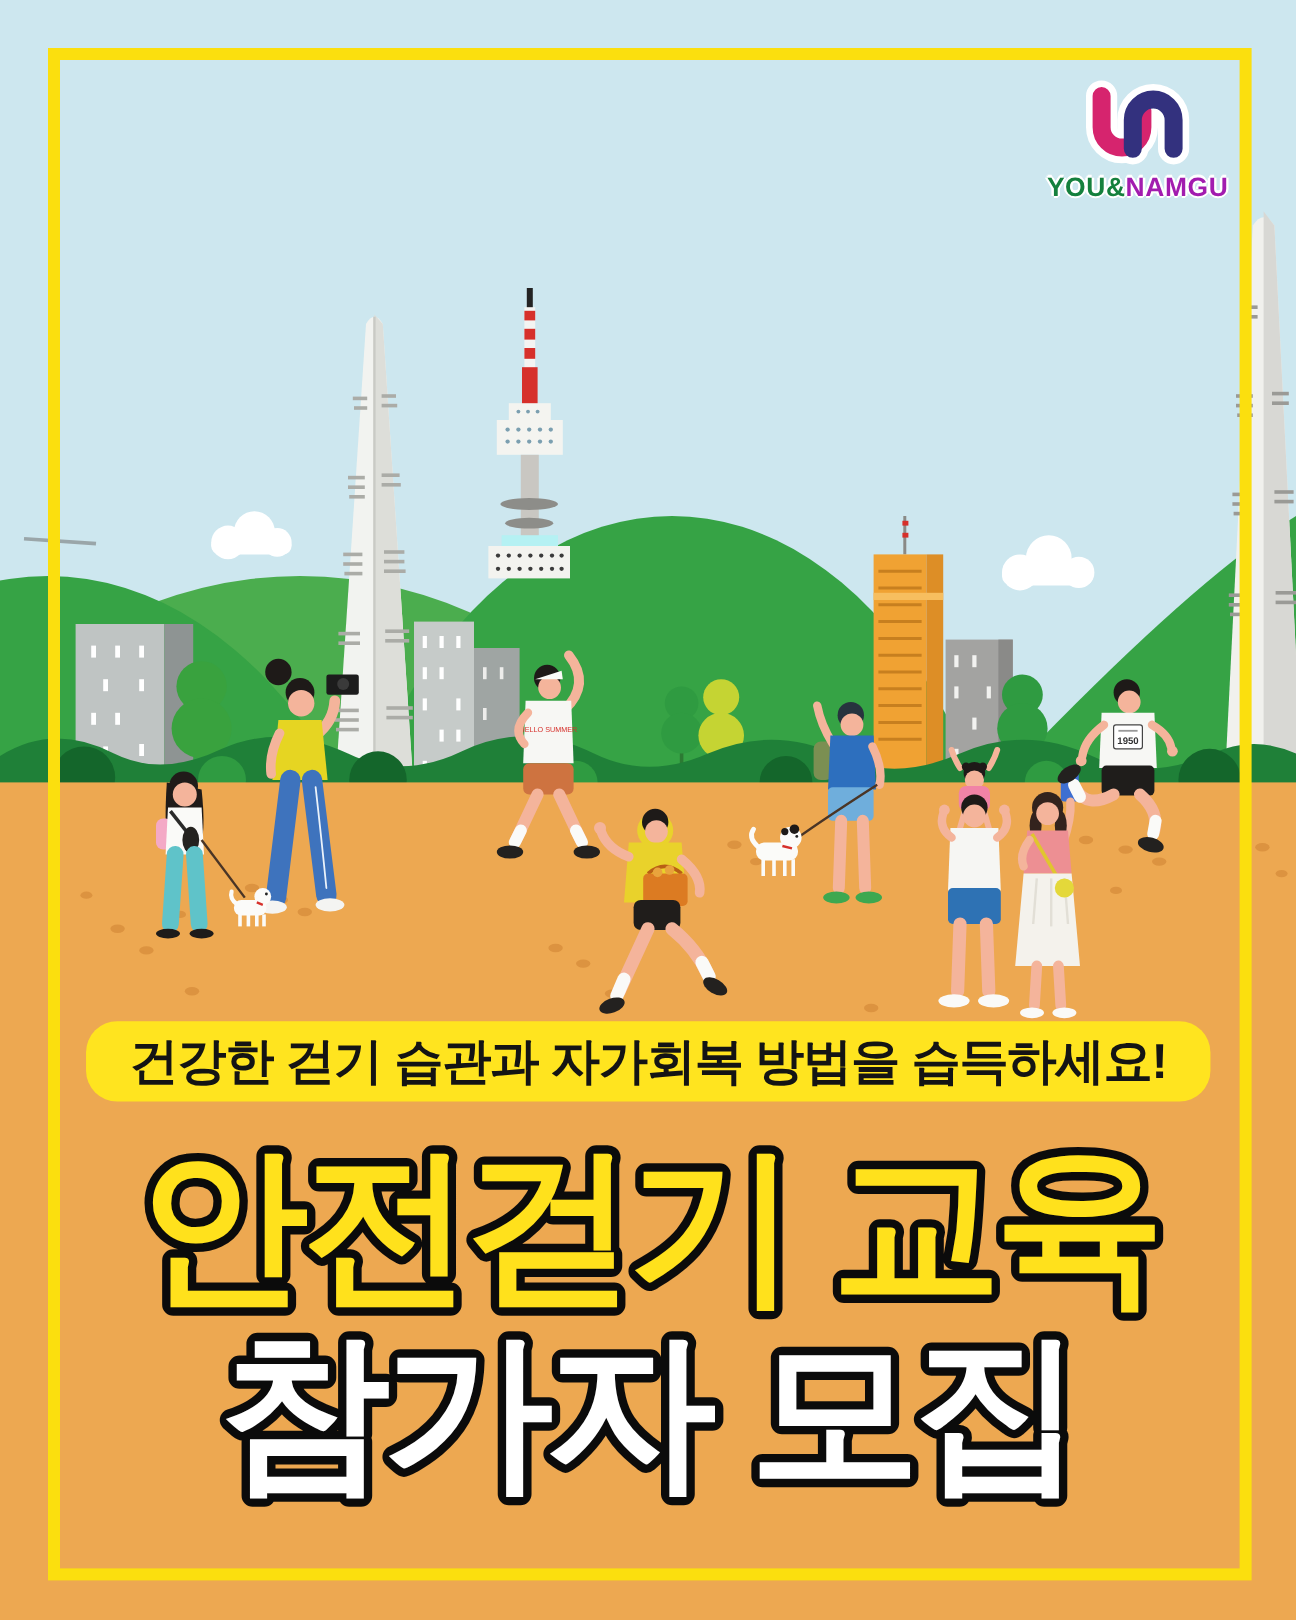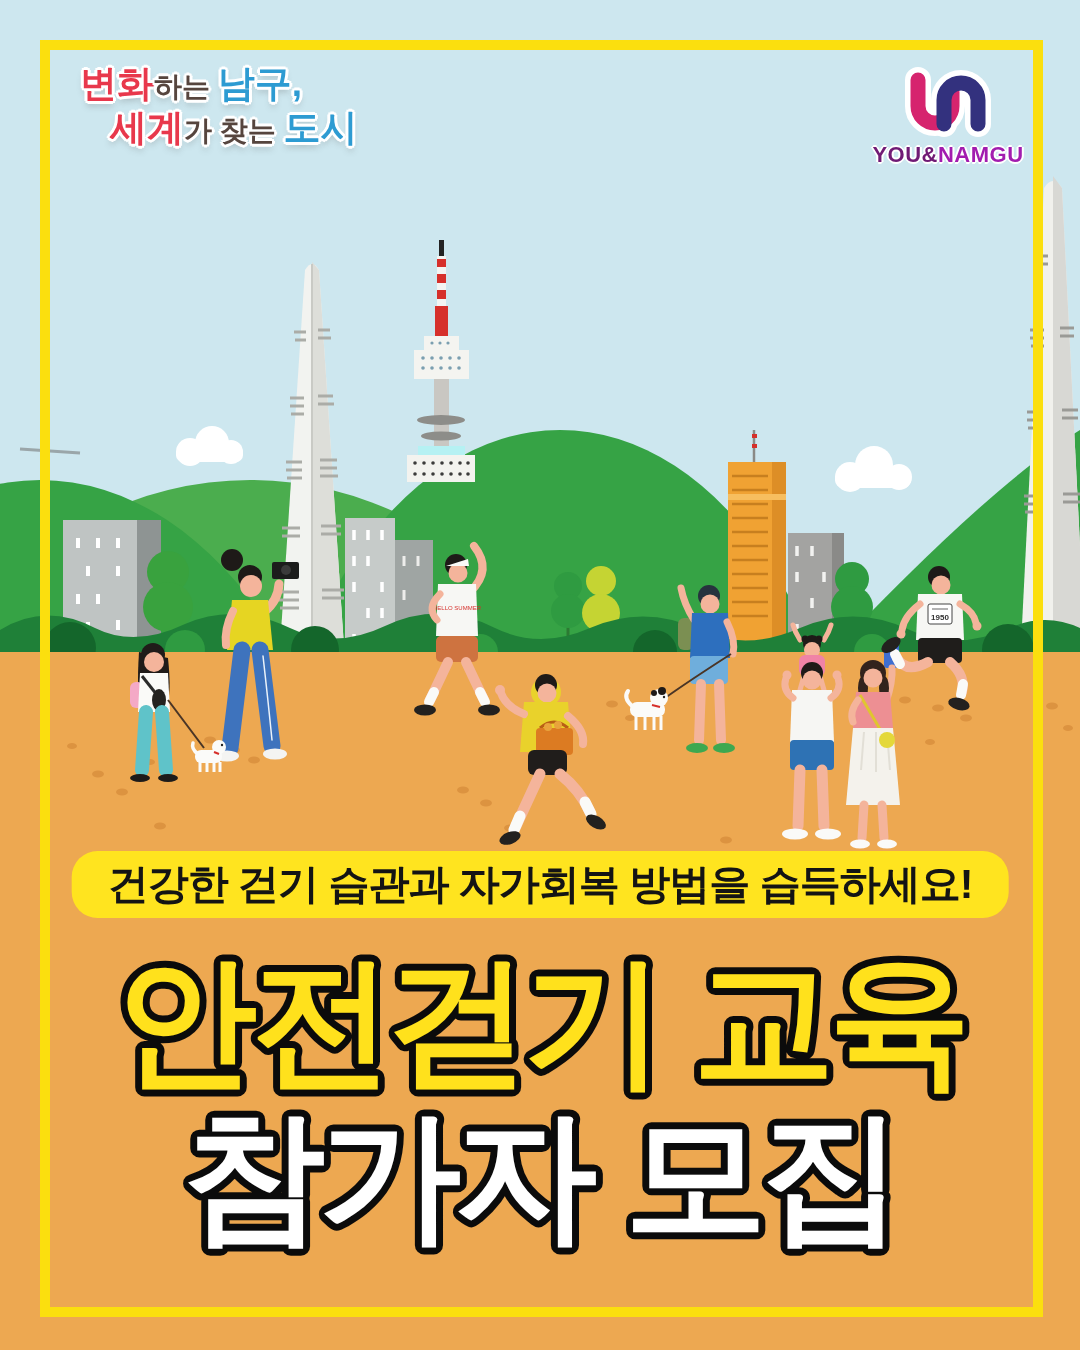--- a/index.html
+++ b/index.html
@@ -475,10 +475,6 @@
 
   <div class="frame"></div>
 
-  <div class="slogan">
-    <div><span class="big red">변화</span><span class="small darkc">하는 </span> <span class="big bluec">남구,</span></div>
-    <div class="ln2"><span class="big red">세계</span><span class="small darkc">가 찾는 </span> <span class="big bluec">도시</span></div>
-  </div>
 
   <div class="logo">
     <svg width="150" height="72" viewBox="0 0 150 72">

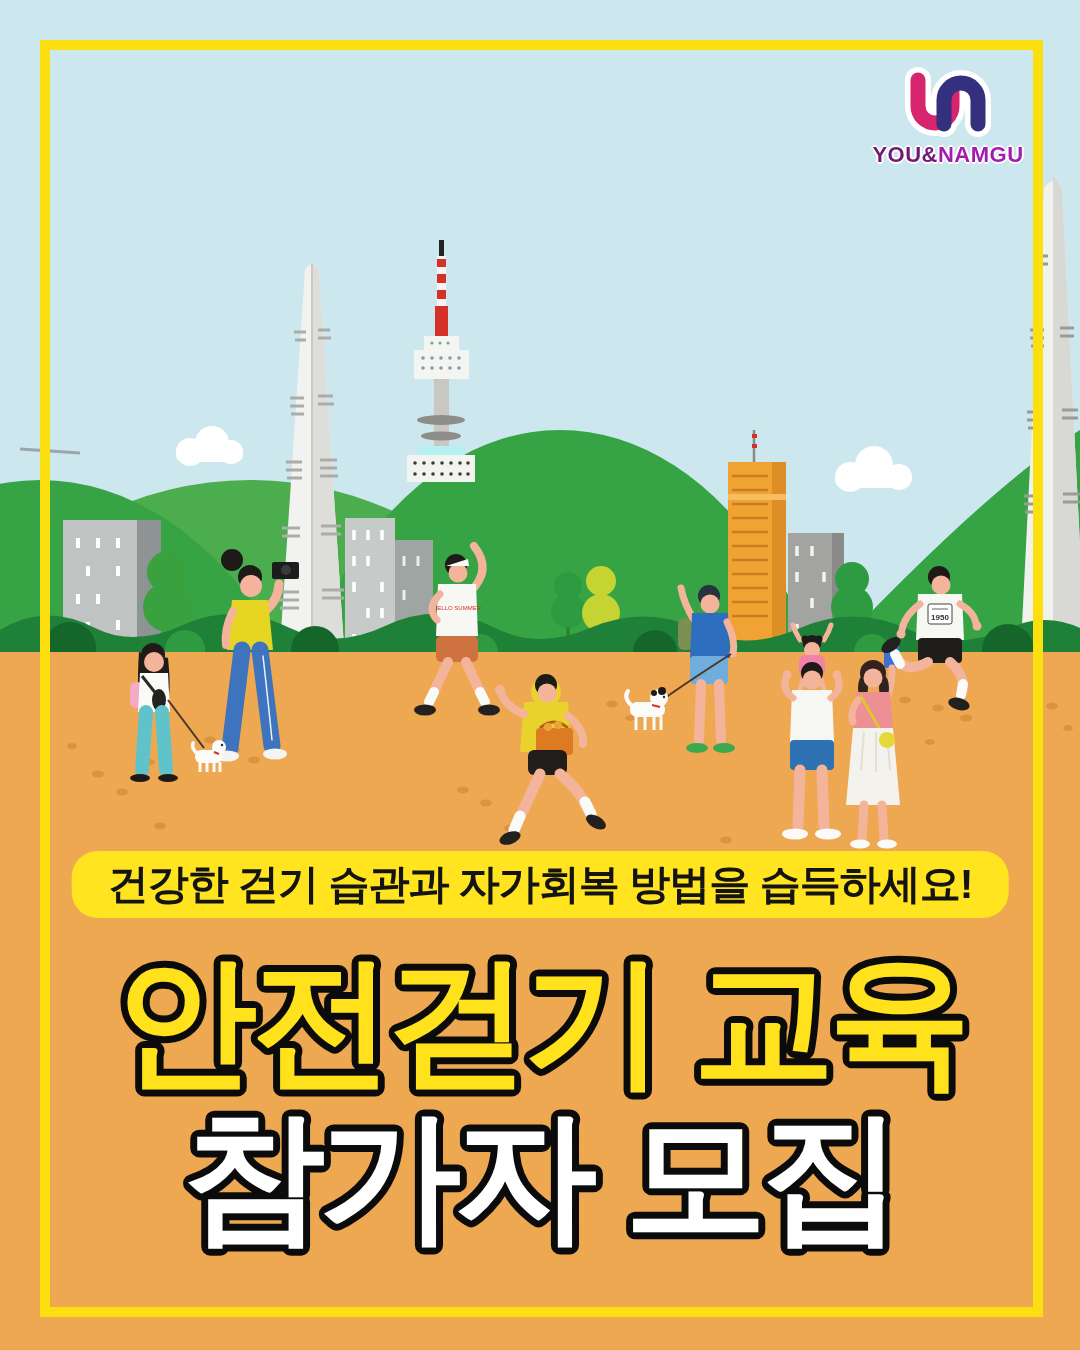--- a/index.html
+++ b/index.html
@@ -16,7 +16,7 @@
   .logo{position:absolute;right:52px;top:66px;z-index:5;width:160px;text-align:center;}
   .logo-text{font-size:22px;font-weight:900;letter-spacing:.5px;
     text-shadow:-2px 0 #fff,2px 0 #fff,0 -2px #fff,0 2px #fff,-1px -1px #fff,1px 1px #fff;}
-  .pinkc{color:#701a75;} .navyc{color:#a21caf;}
+  .pinkc{color:#15803d;} .navyc{color:#a21caf;}
   .banner{position:absolute;left:50%;top:851px;transform:translateX(-50%);z-index:5;background:#FFE41F;
     border-radius:26px;padding:6px 36px;font-size:41px;font-weight:900;color:#141414;white-space:nowrap;letter-spacing:-1px;}
   .titles{position:absolute;left:0;top:935px;width:1080px;height:330px;z-index:5;pointer-events:none;}

